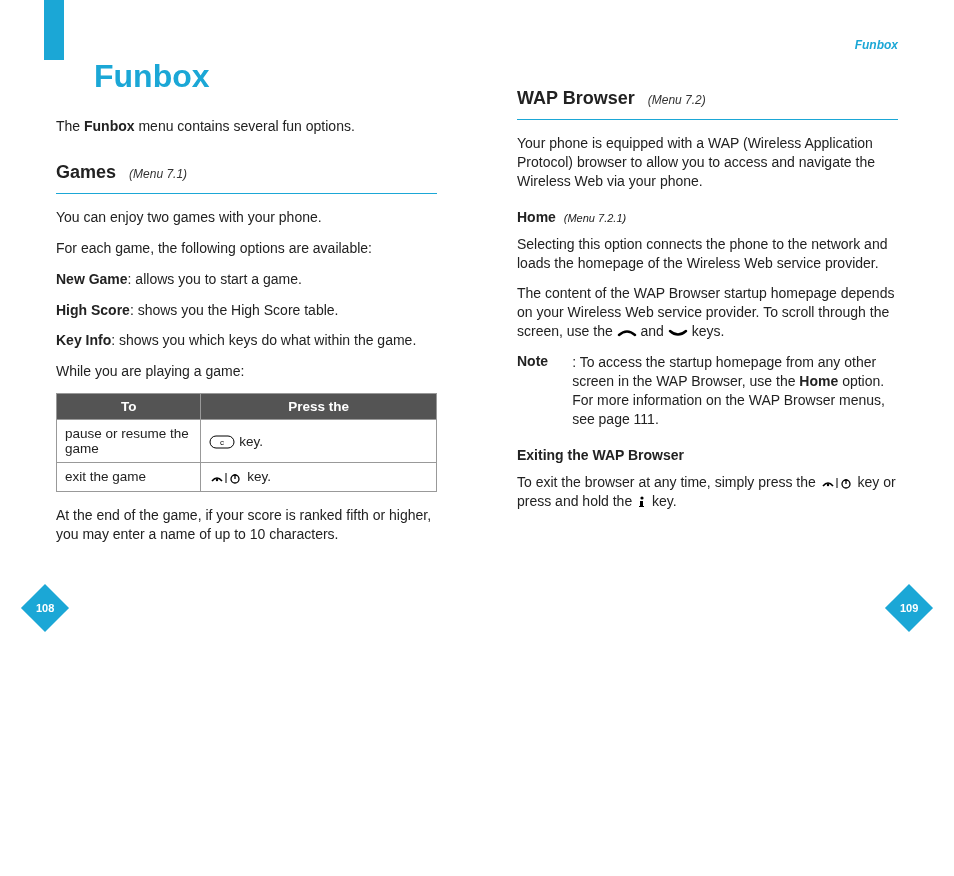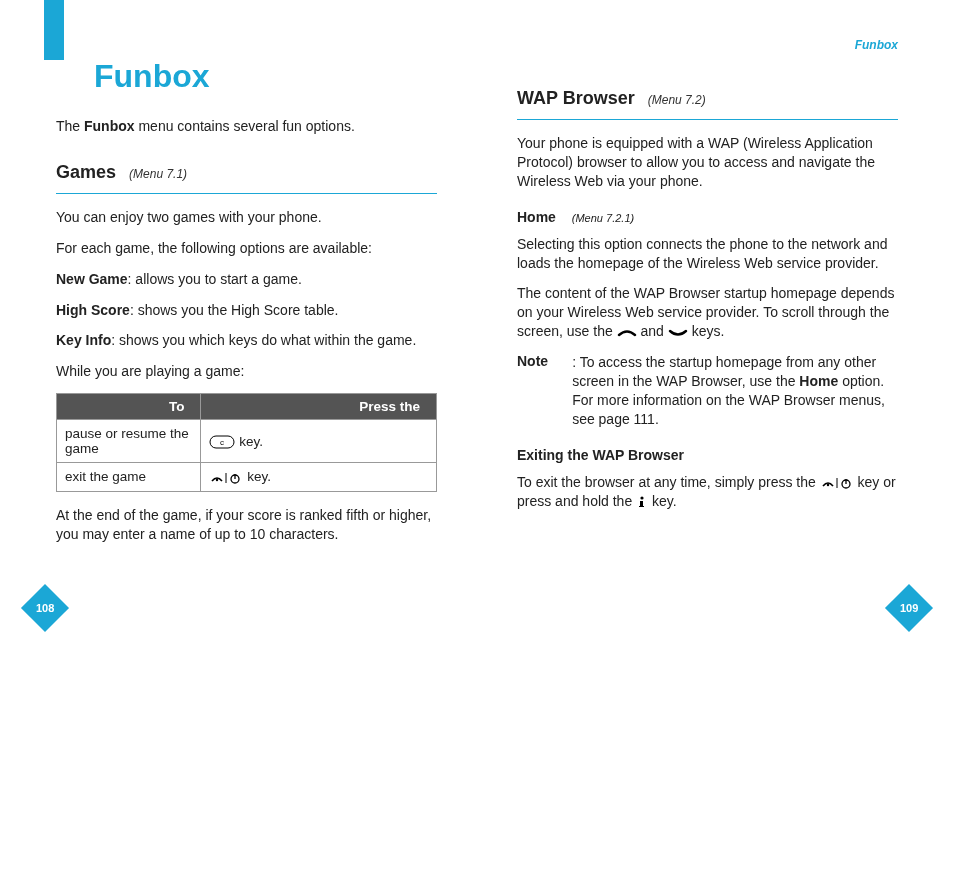--- a/index.html
+++ b/index.html
@@ -71,7 +71,7 @@
     font-style: italic;
     font-weight: normal;
     font-size: 11px;
-    margin-left: 12px;
+    margin-left: 4px;
   }
   p { margin-bottom: 12px; line-height: 1.35; }
   b { font-weight: bold; }

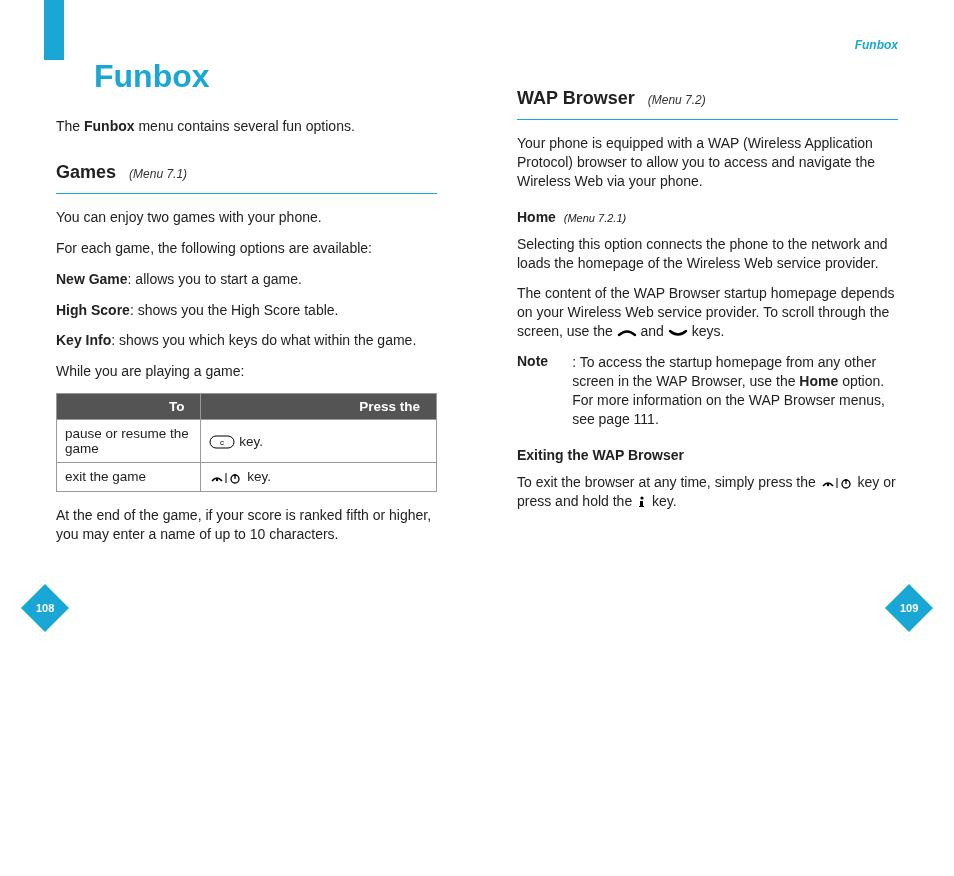--- a/index.html
+++ b/index.html
@@ -84,7 +84,7 @@
   table.keytable th {
     background: #545454;
     color: #fff;
-    text-align: right;
+    text-align: center;
     font-weight: bold;
     padding: 5px 16px;
     border: 1px solid #999;

